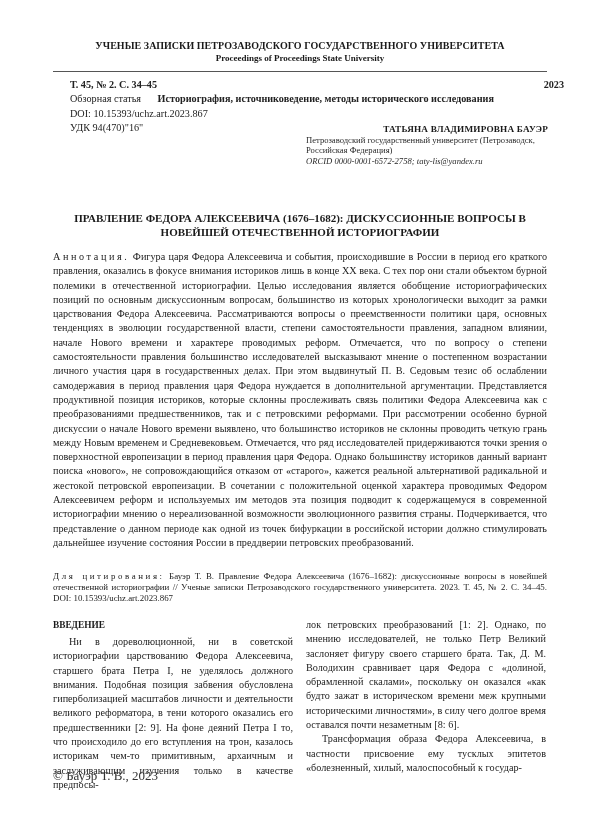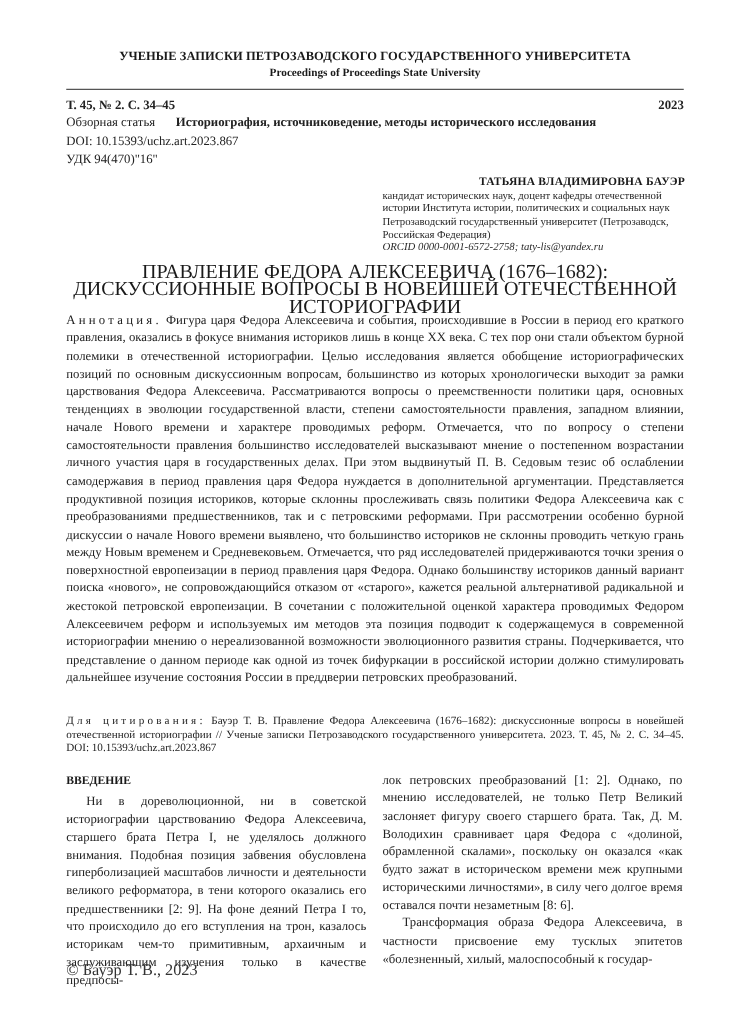--- a/index.html
+++ b/index.html
@@ -24,7 +24,7 @@
       position: absolute; left: 53px; top: 71px; width: 494px; height: 1px; background: #555;
     }
 
-    .meta { position: absolute; left: 53px; top: 78px; width: 494px; font-size: 10.2px; line-height: 14.4px; }
+    .meta { position: absolute; left: 70px; top: 78px; width: 494px; font-size: 10.2px; line-height: 14.4px; }
     .meta-row { display: flex; justify-content: space-between; }
     .issue, .year { font-weight: bold; }
     .type-label { margin-right: 14px; }

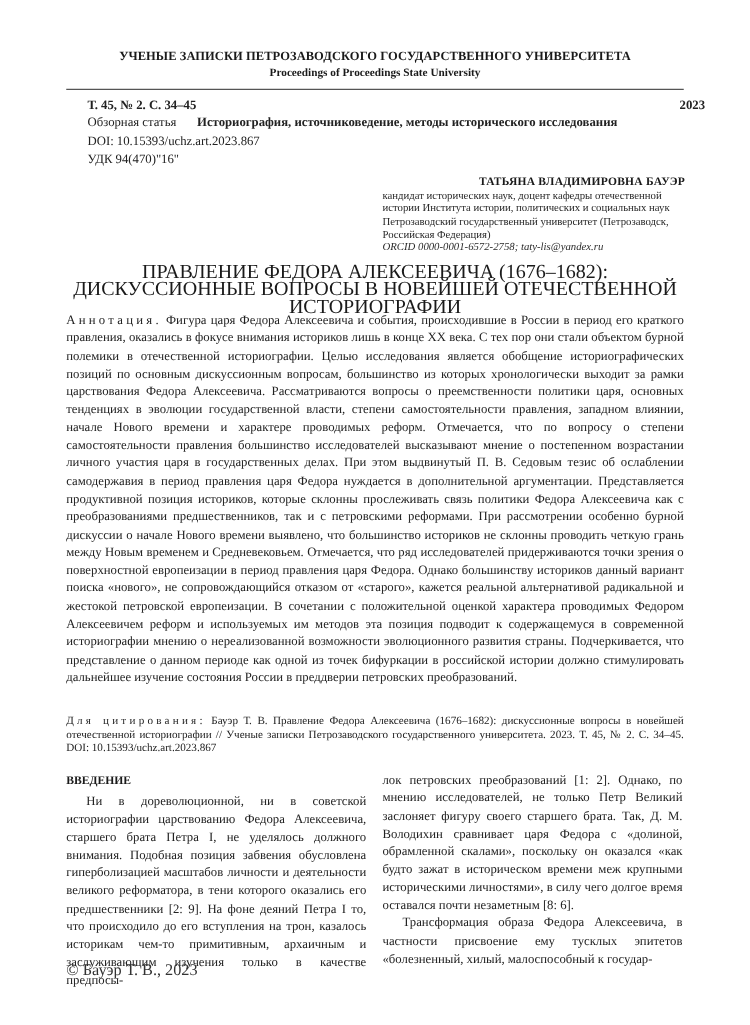--- a/index.html
+++ b/index.html
@@ -31,7 +31,7 @@
     .rubric { font-weight: bold; }
 
     .author-block {
-      position: absolute; left: 306px; top: 124px; width: 242px; font-size: 8.6px; line-height: 10.2px; color: #2a2a2a; margin-top: 16px;
+      position: absolute; left: 306px; top: 124px; width: 242px; font-size: 8.6px; line-height: 10.2px; color: #2a2a2a;
     }
     .author-name { text-align: right; font-weight: bold; font-size: 9.2px; letter-spacing: 0.2px; margin-bottom: 1px; color: #1a1a1a; }
     .author-orcid { font-style: italic; }

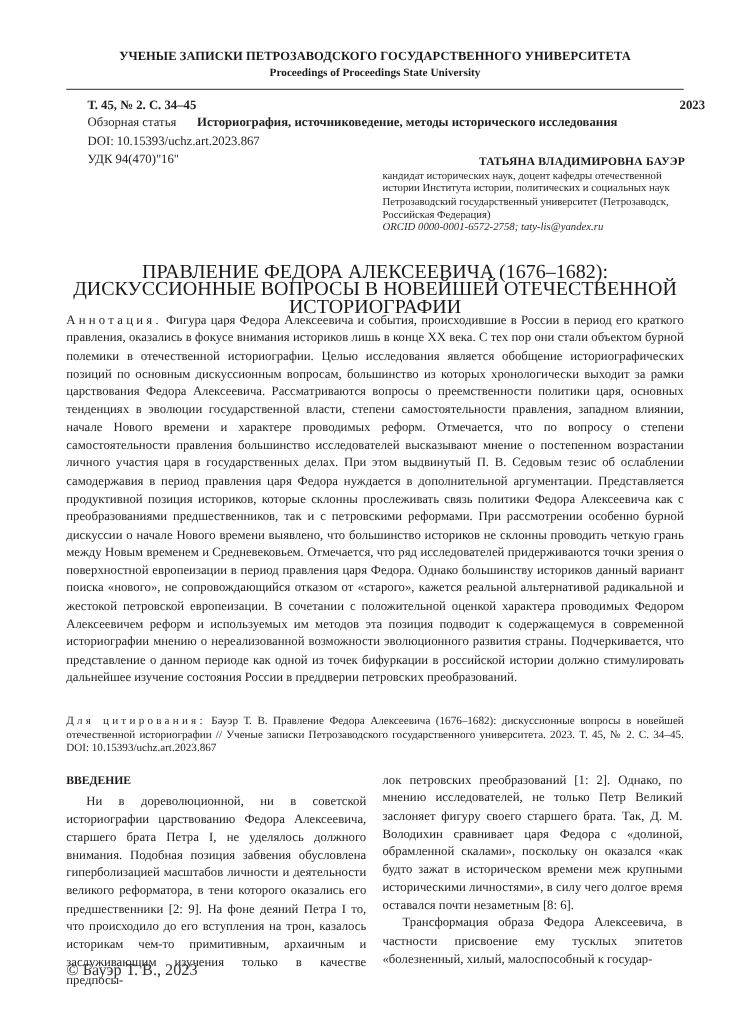--- a/index.html
+++ b/index.html
@@ -82,7 +82,6 @@
 
   <section class="author-block">
     <div class="author-name">ТАТЬЯНА ВЛАДИМИРОВНА БАУЭР</div>
-    <div>кандидат исторических наук, доцент кафедры отечественной истории Института истории, политических и социальных наук</div>
     <div>Петрозаводский государственный университет (Петрозаводск, Российская Федерация)</div>
     <div class="author-orcid">ORCID 0000-0001-6572-2758; taty-lis@yandex.ru</div>
   </section>

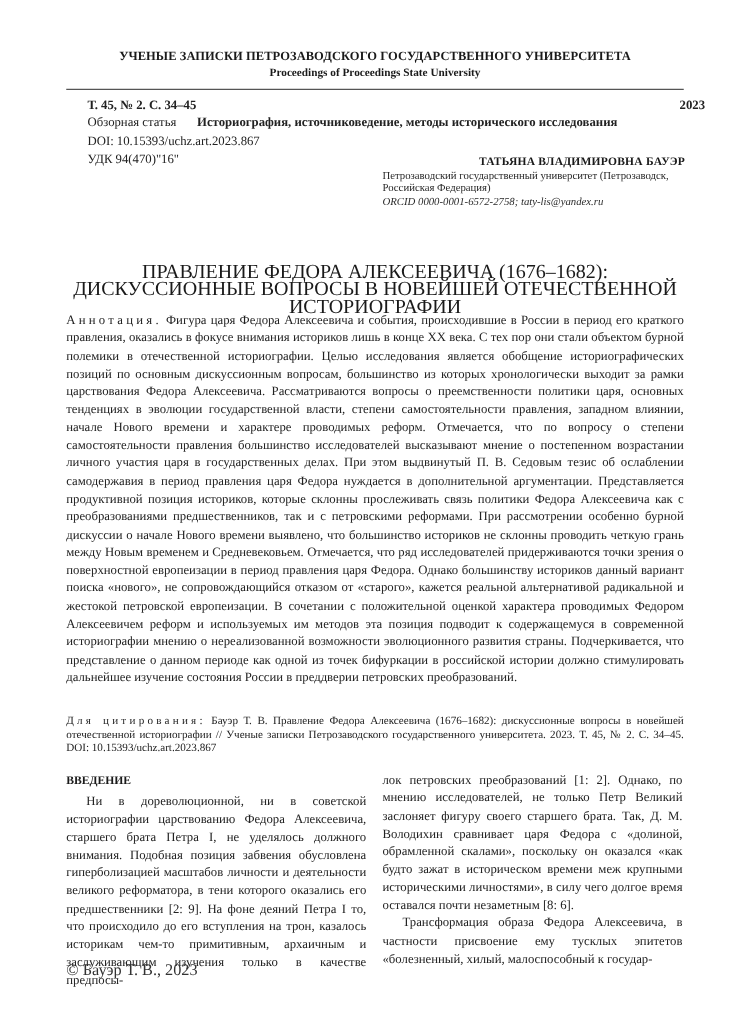--- a/index.html
+++ b/index.html
@@ -38,7 +38,7 @@
 
     .article-title {
       position: absolute; left: 53px; top: 211px; width: 494px; text-align: center;
-      font-weight: normal; font-size: 16px; line-height: 14px; color: #1a1a1a;
+      font-weight: bold; font-size: 11px; line-height: 14px; color: #1a1a1a;
     }
 
     .abstract {

